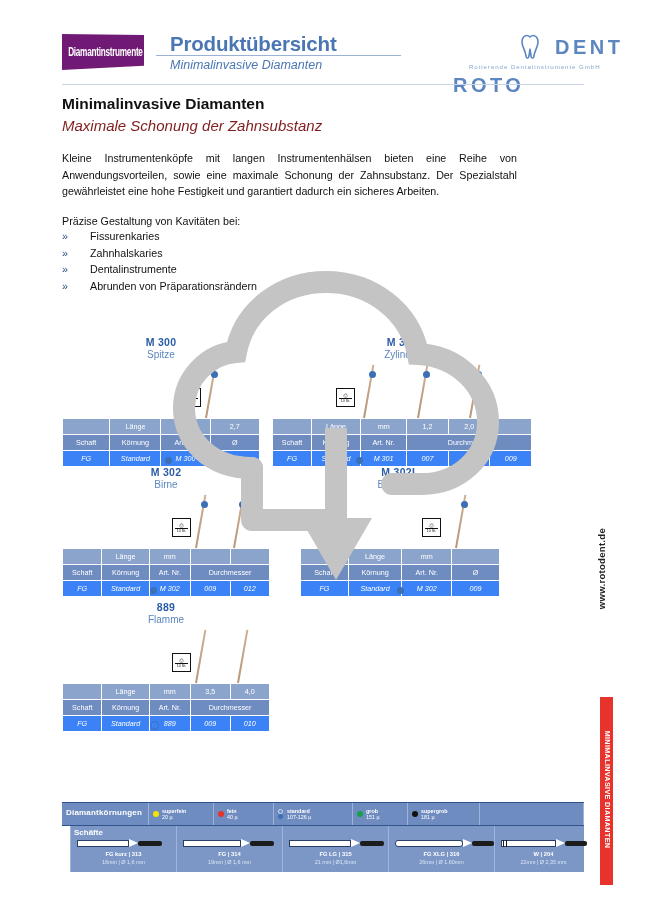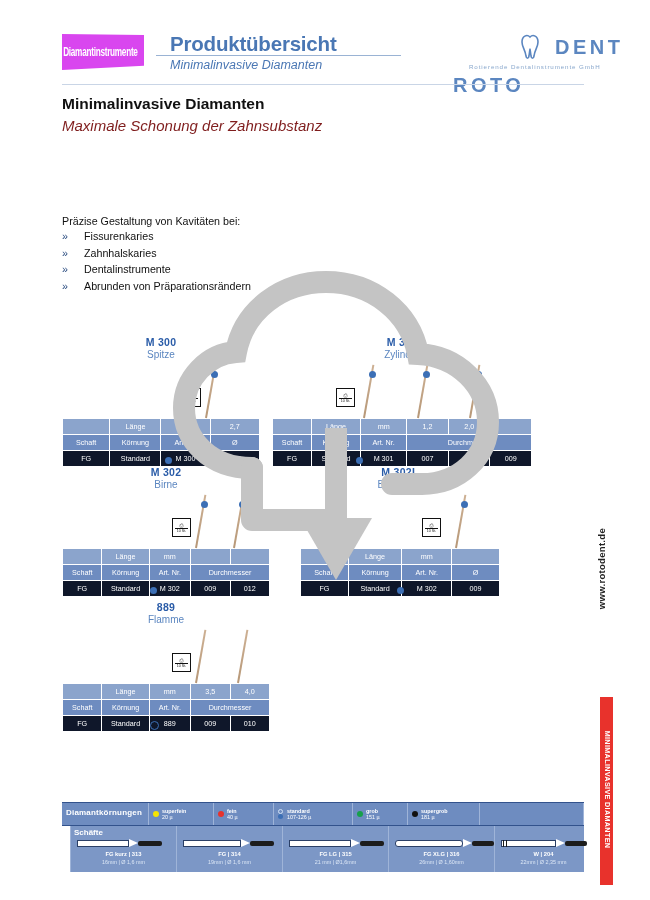--- a/index.html
+++ b/index.html
@@ -16,9 +16,9 @@
   .header{position:absolute;left:62px;top:30px;width:520px;height:48px;}
   .logo-red{
     position:absolute;left:0;top:4px;width:82px;height:36px;
-    background:#d946ef;
+    background:#701a75;
     clip-path:polygon(0 0,100% 3%,100% 88%,0 100%);
-    display:flex;align-items:center;justify-content:flex-start;
+    display:flex;align-items:center;justify-content:flex-end;
   }
   .logo-red span{
     color:#ffffff;font-weight:bold;font-size:8.5px;

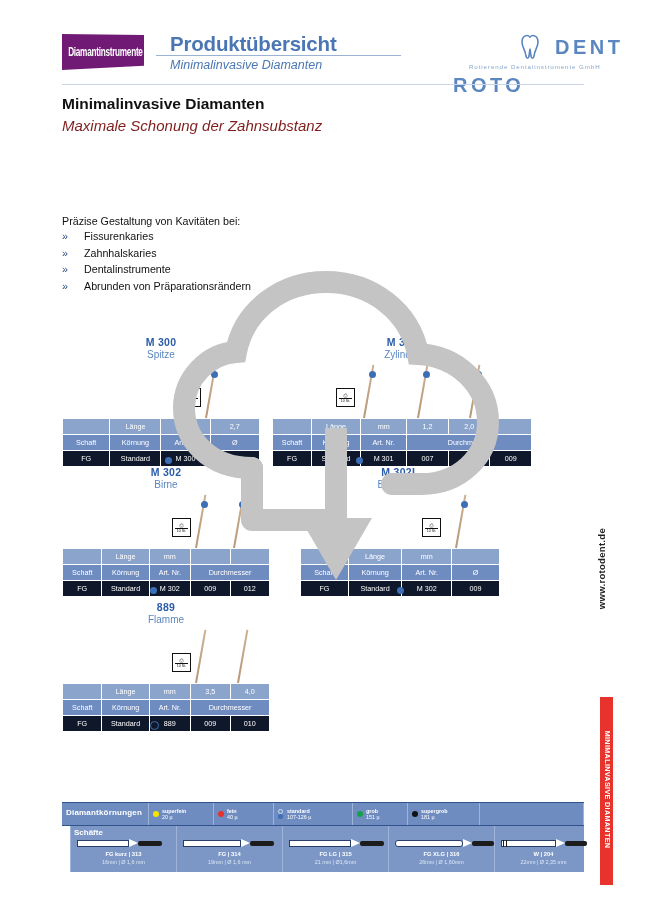--- a/index.html
+++ b/index.html
@@ -216,6 +216,7 @@
 
   <div class="h1">Minimalinvasive Diamanten</div>
   <div class="h2">Maximale Schonung der Zahnsubstanz</div>
+  <div class="para">Kleine Instrumentenköpfe mit langen Instrumentenhälsen bieten eine Reihe von Anwendungsvorteilen, sowie eine maximale Schonung der Zahnsubstanz. Der Spezialstahl gewährleistet eine hohe Festigkeit und garantiert dadurch ein sicheres Arbeiten.</div>
   <div class="listhead">Präzise Gestaltung von Kavitäten bei:</div>
 
   <div class="bullets">

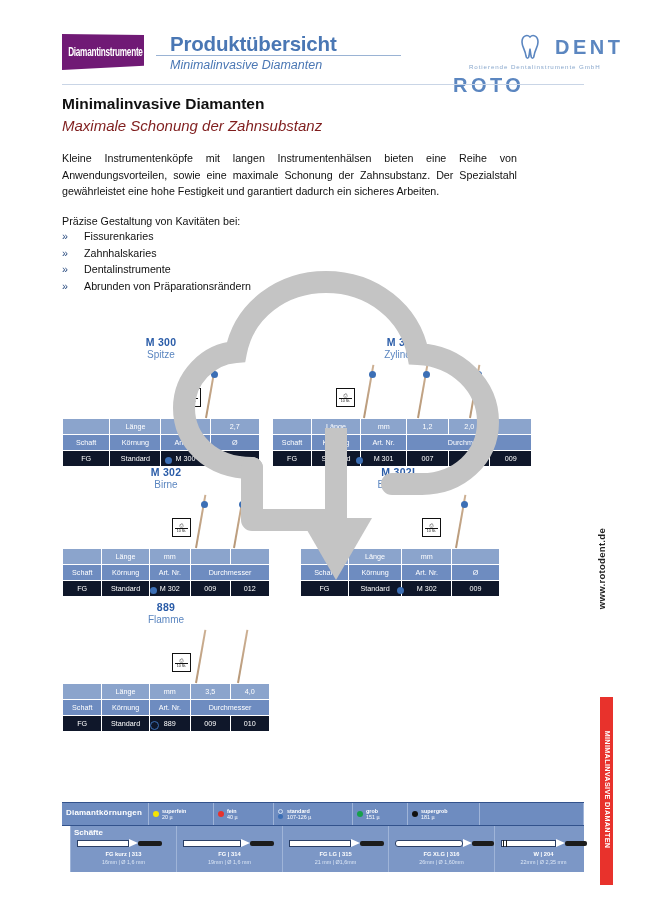--- a/index.html
+++ b/index.html
@@ -68,7 +68,7 @@
   .bullets{position:absolute;left:62px;top:230px;width:400px;}
   .bullet{position:relative;height:16.5px;font-size:10.7px;color:#111;}
   .bullet .mark{position:absolute;left:0;top:0;color:#2a4c80;}
-  .bullet .txt{position:absolute;left:22px;top:0;}
+  .bullet .txt{position:absolute;left:28px;top:0;}
 
   
   .prod{position:absolute;}

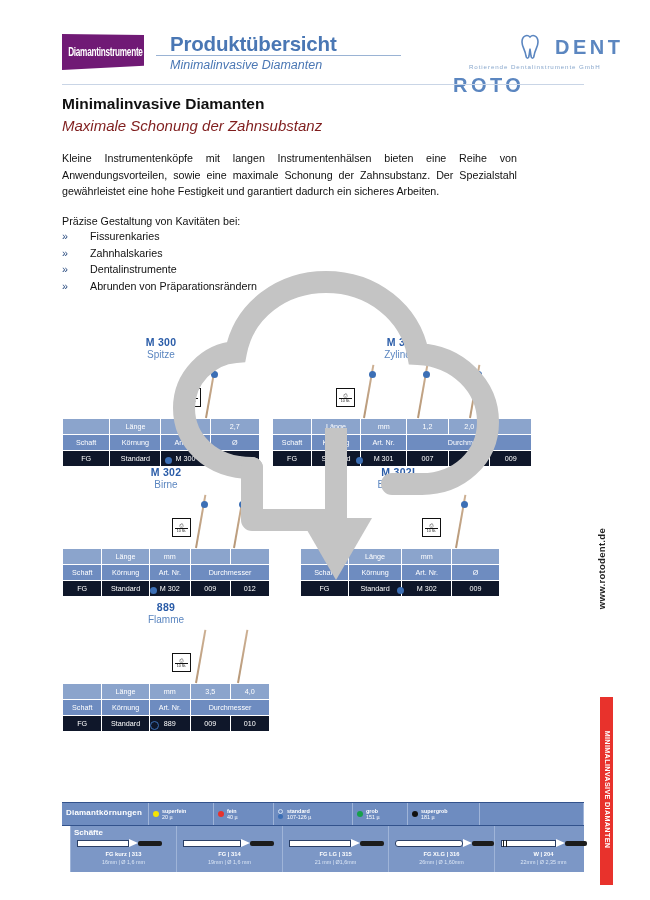--- a/index.html
+++ b/index.html
@@ -109,7 +109,7 @@
   }
   table.spec tr.r1 td{background:#8ba4cc;}
   table.spec tr.r2 td{background:#6e8cc0;}
-  table.spec tr.r3 td{background:#0f172a;}
+  table.spec tr.r3 td{background:#3b82f6;font-style:italic;}
   .dot{display:inline-block;width:7px;height:7px;border-radius:50%;
     background:#3c6fb5;vertical-align:middle;}
   .dot.hollow{background:transparent;border:1px solid #3c6fb5;}

